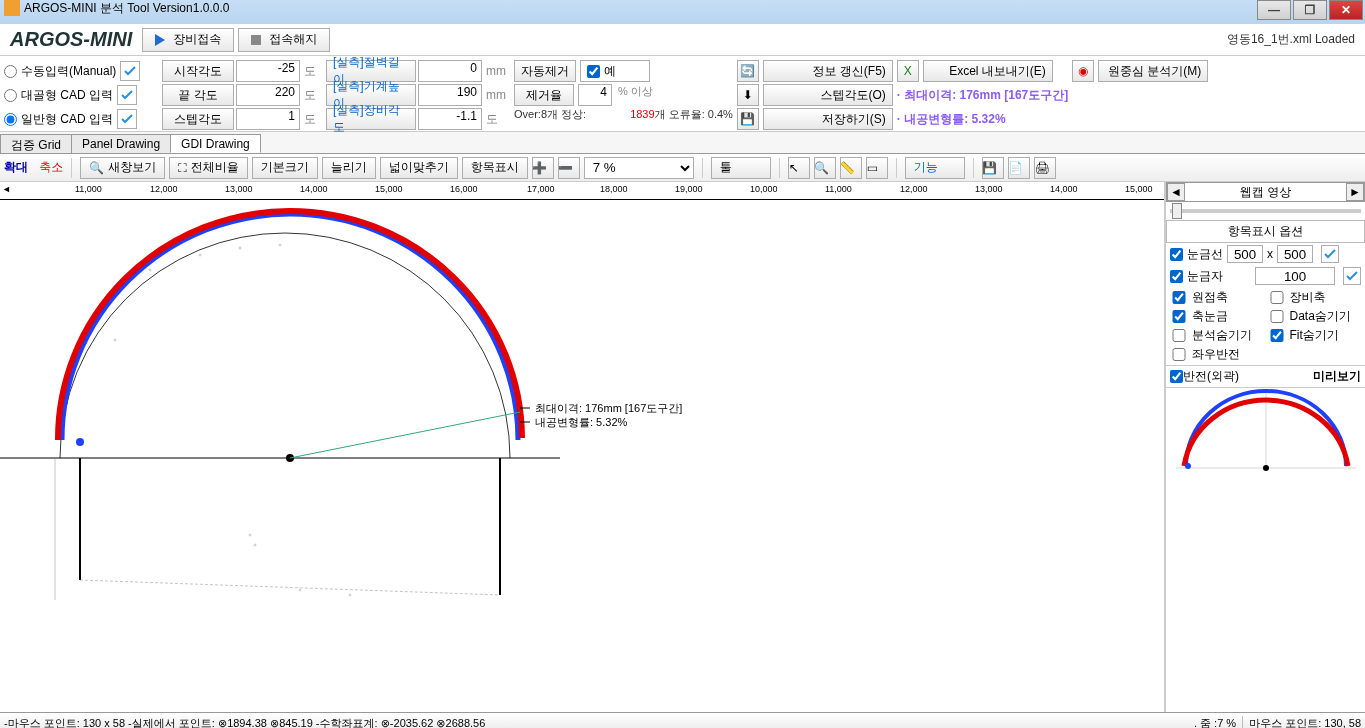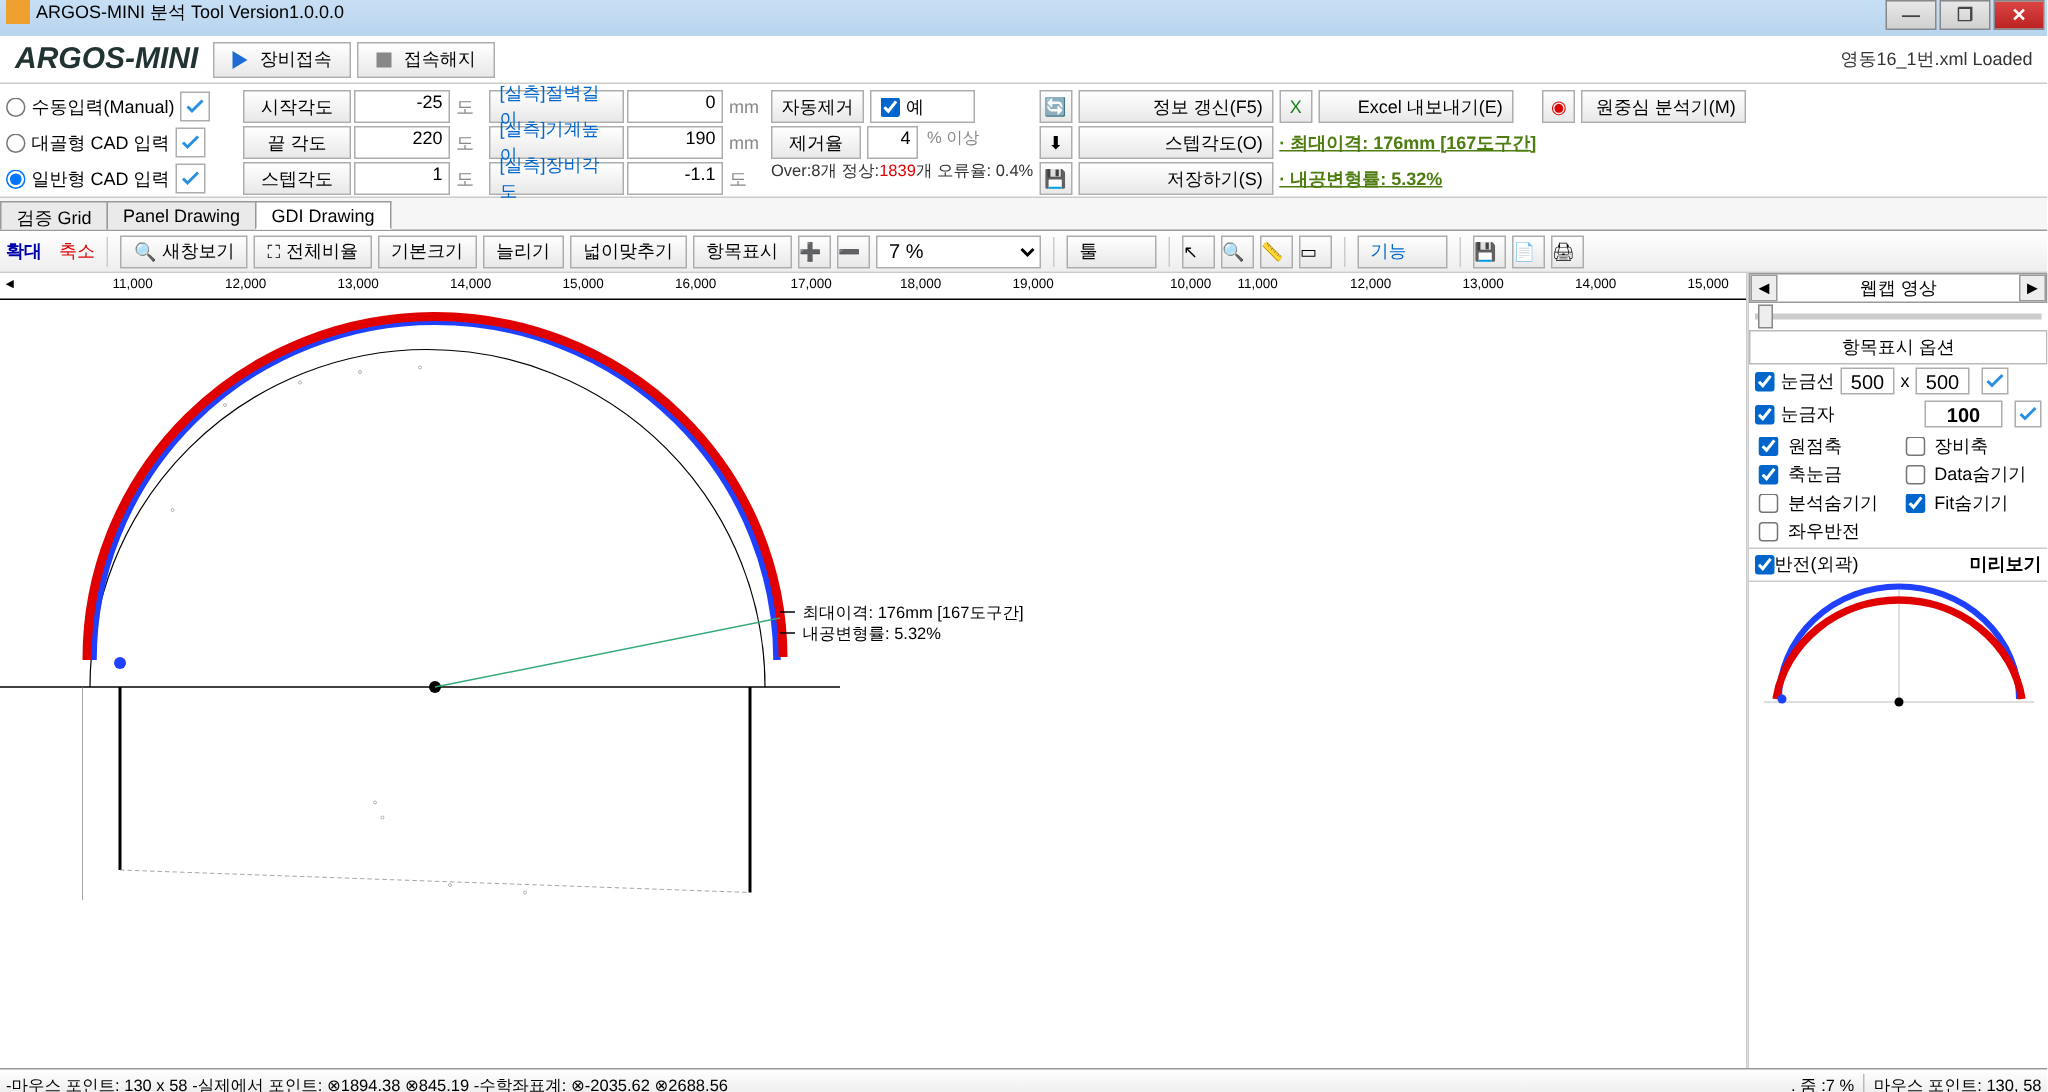--- a/index.html
+++ b/index.html
@@ -33,7 +33,7 @@
   .icon-btn{height:22px;width:22px;border:1px solid #adadad;background:linear-gradient(#fff,#e8e8e8);display:inline-flex;align-items:center;justify-content:center;}
   .action-btn{height:22px;border:1px solid #adadad;background:linear-gradient(#fff,#e8e8e8);display:inline-flex;align-items:center;padding:0 6px;min-width:130px;}
   .action-row{display:flex;align-items:center;gap:4px;height:22px;}
-  .result{color:#4d7c0f;font-weight:bold;height:22px;display:flex;align-items:center;text-decoration:underline;}
+  .result{color:#8b5cf6;font-weight:bold;height:22px;display:flex;align-items:center;}
   .tabs{display:flex;border-bottom:1px solid #999;background:#f6f6f6;height:22px;}
   .tab{padding:2px 10px;border:1px solid #999;border-bottom:none;background:#eaeaea;margin-right:-1px;margin-top:2px;font-size:12px;}
   .tab.active{background:#fff;border-bottom:1px solid #fff;position:relative;z-index:1;}

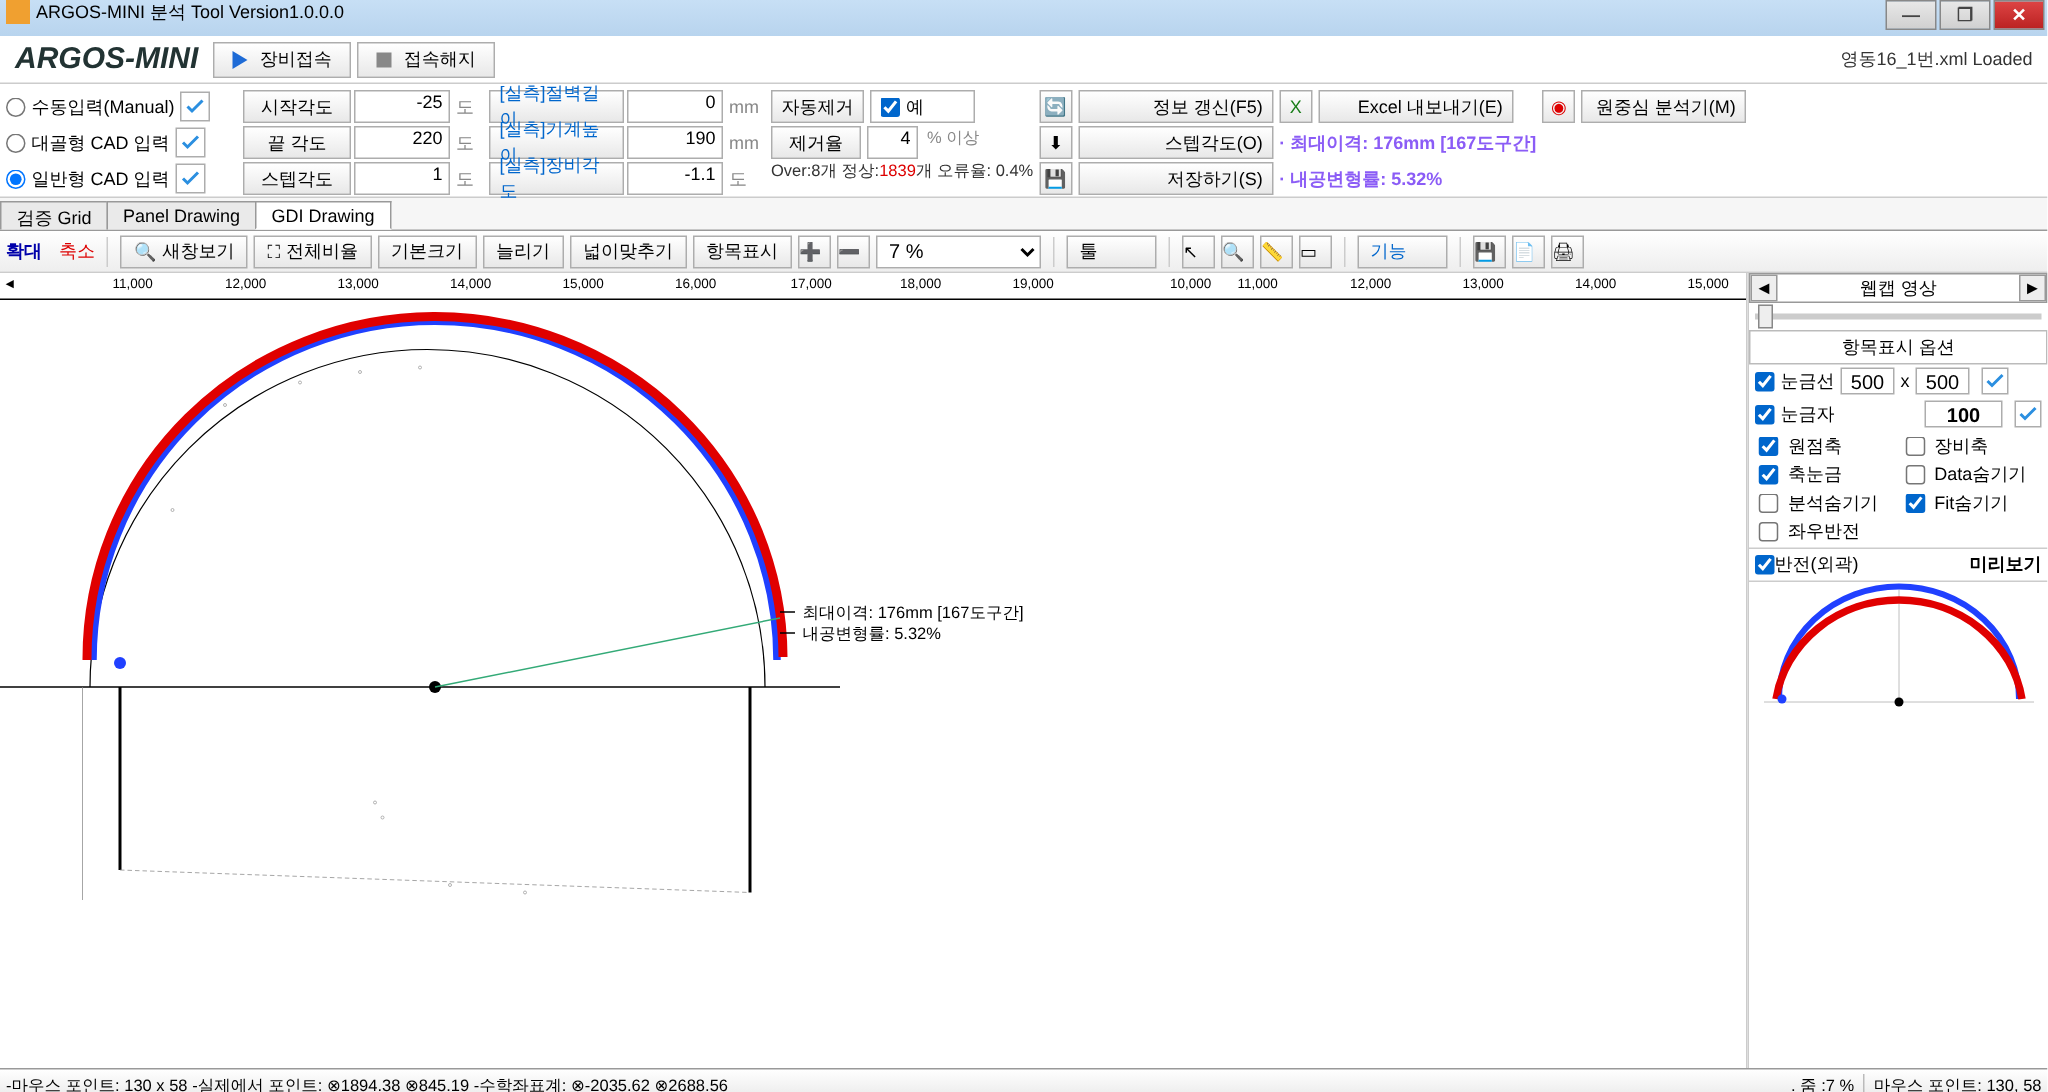--- a/index.html
+++ b/index.html
@@ -29,7 +29,7 @@
   .grid3b{display:grid;grid-template-columns:90px 64px 26px;gap:2px;align-items:center;}
   .yes-row{display:flex;align-items:center;gap:4px;height:22px;padding:0 6px;}
   .err-text{font-size:11px;line-height:12px;color:#333;}
-  .err-text .red{color:#d00;}
+  .err-text .red{color:#d00;margin-left:44px;}
   .icon-btn{height:22px;width:22px;border:1px solid #adadad;background:linear-gradient(#fff,#e8e8e8);display:inline-flex;align-items:center;justify-content:center;}
   .action-btn{height:22px;border:1px solid #adadad;background:linear-gradient(#fff,#e8e8e8);display:inline-flex;align-items:center;padding:0 6px;min-width:130px;}
   .action-row{display:flex;align-items:center;gap:4px;height:22px;}

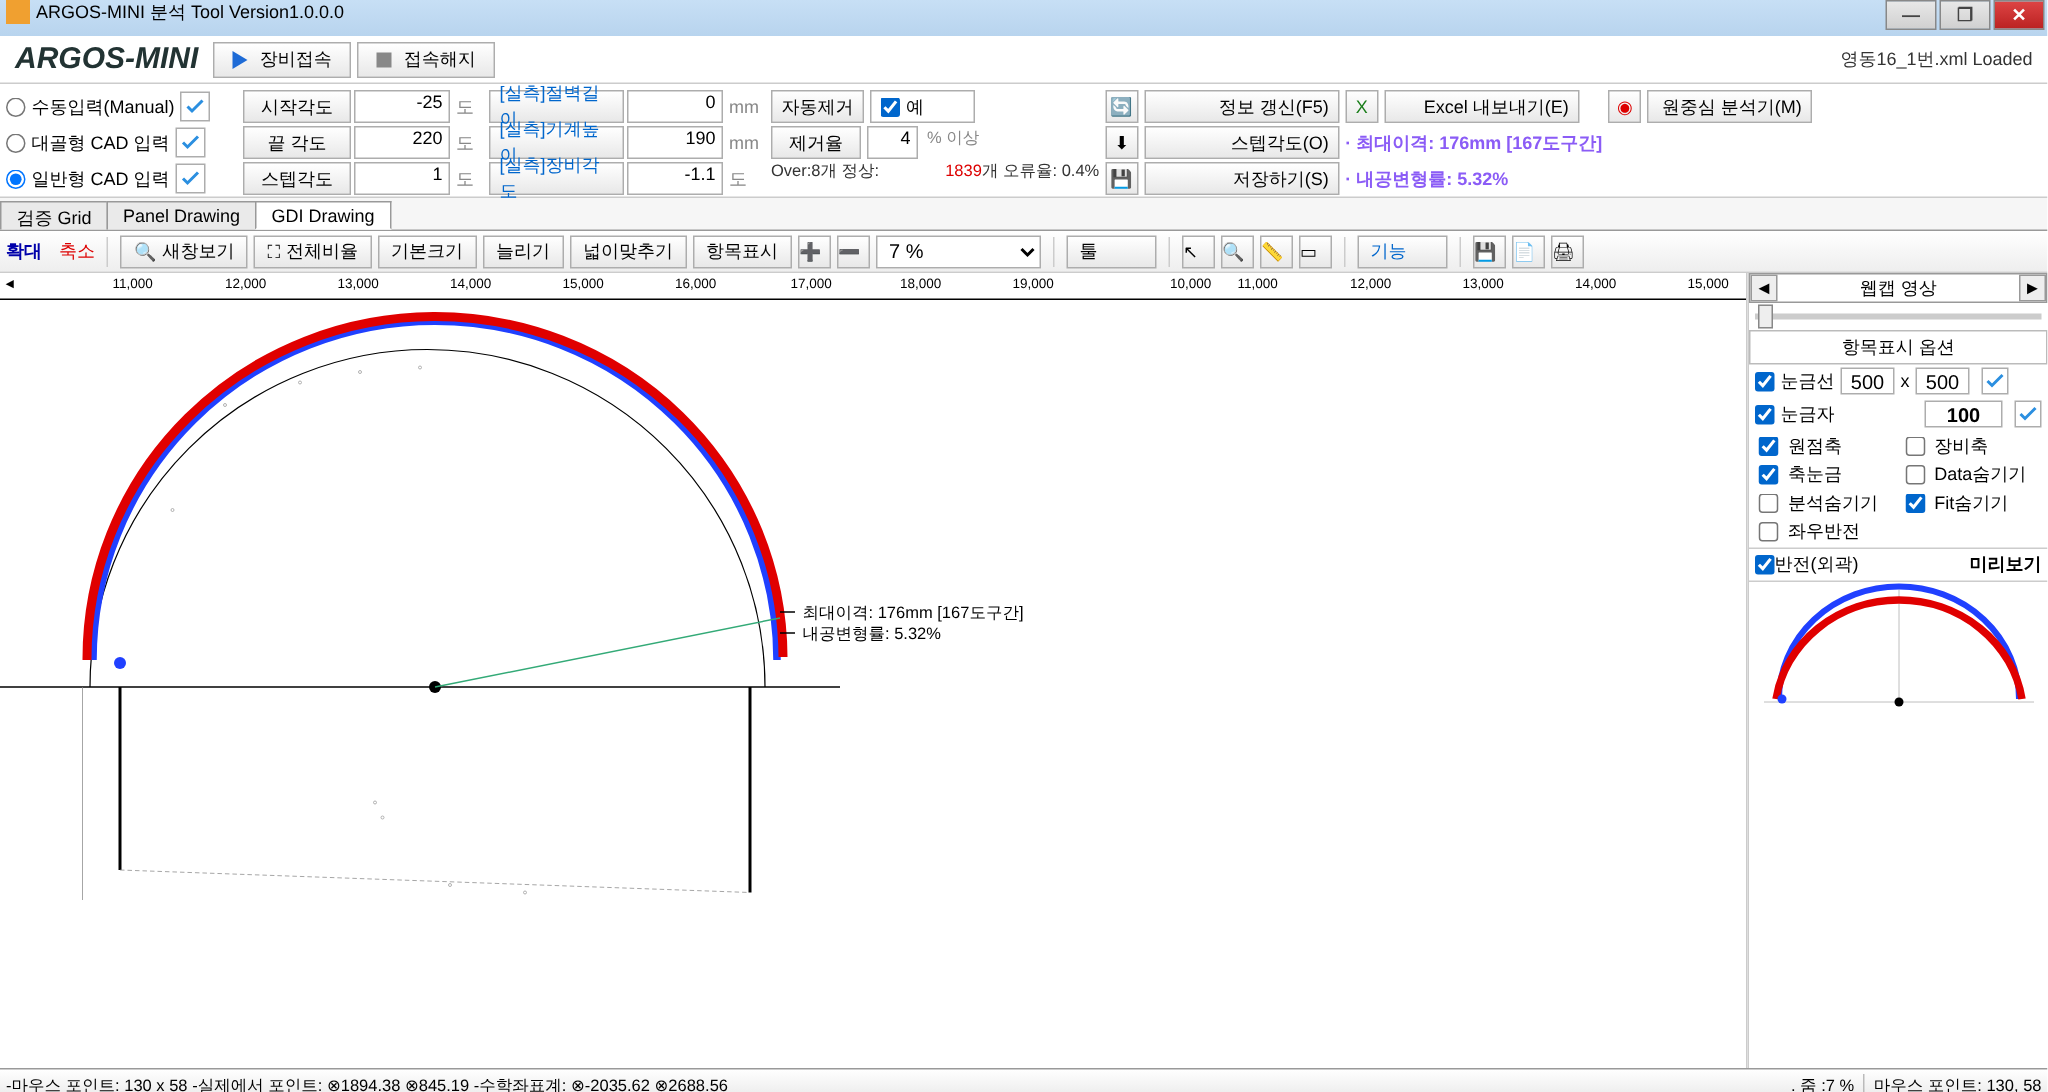--- a/index.html
+++ b/index.html
@@ -259,7 +259,7 @@
         <span style="left:527px">17,000</span>
         <span style="left:600px">18,000</span>
         <span style="left:675px">19,000</span>
-        <span style="left:780px">10,000</span>
+        <span style="left:750px">10,000</span>
         <span style="left:825px">11,000</span>
         <span style="left:900px">12,000</span>
         <span style="left:975px">13,000</span>

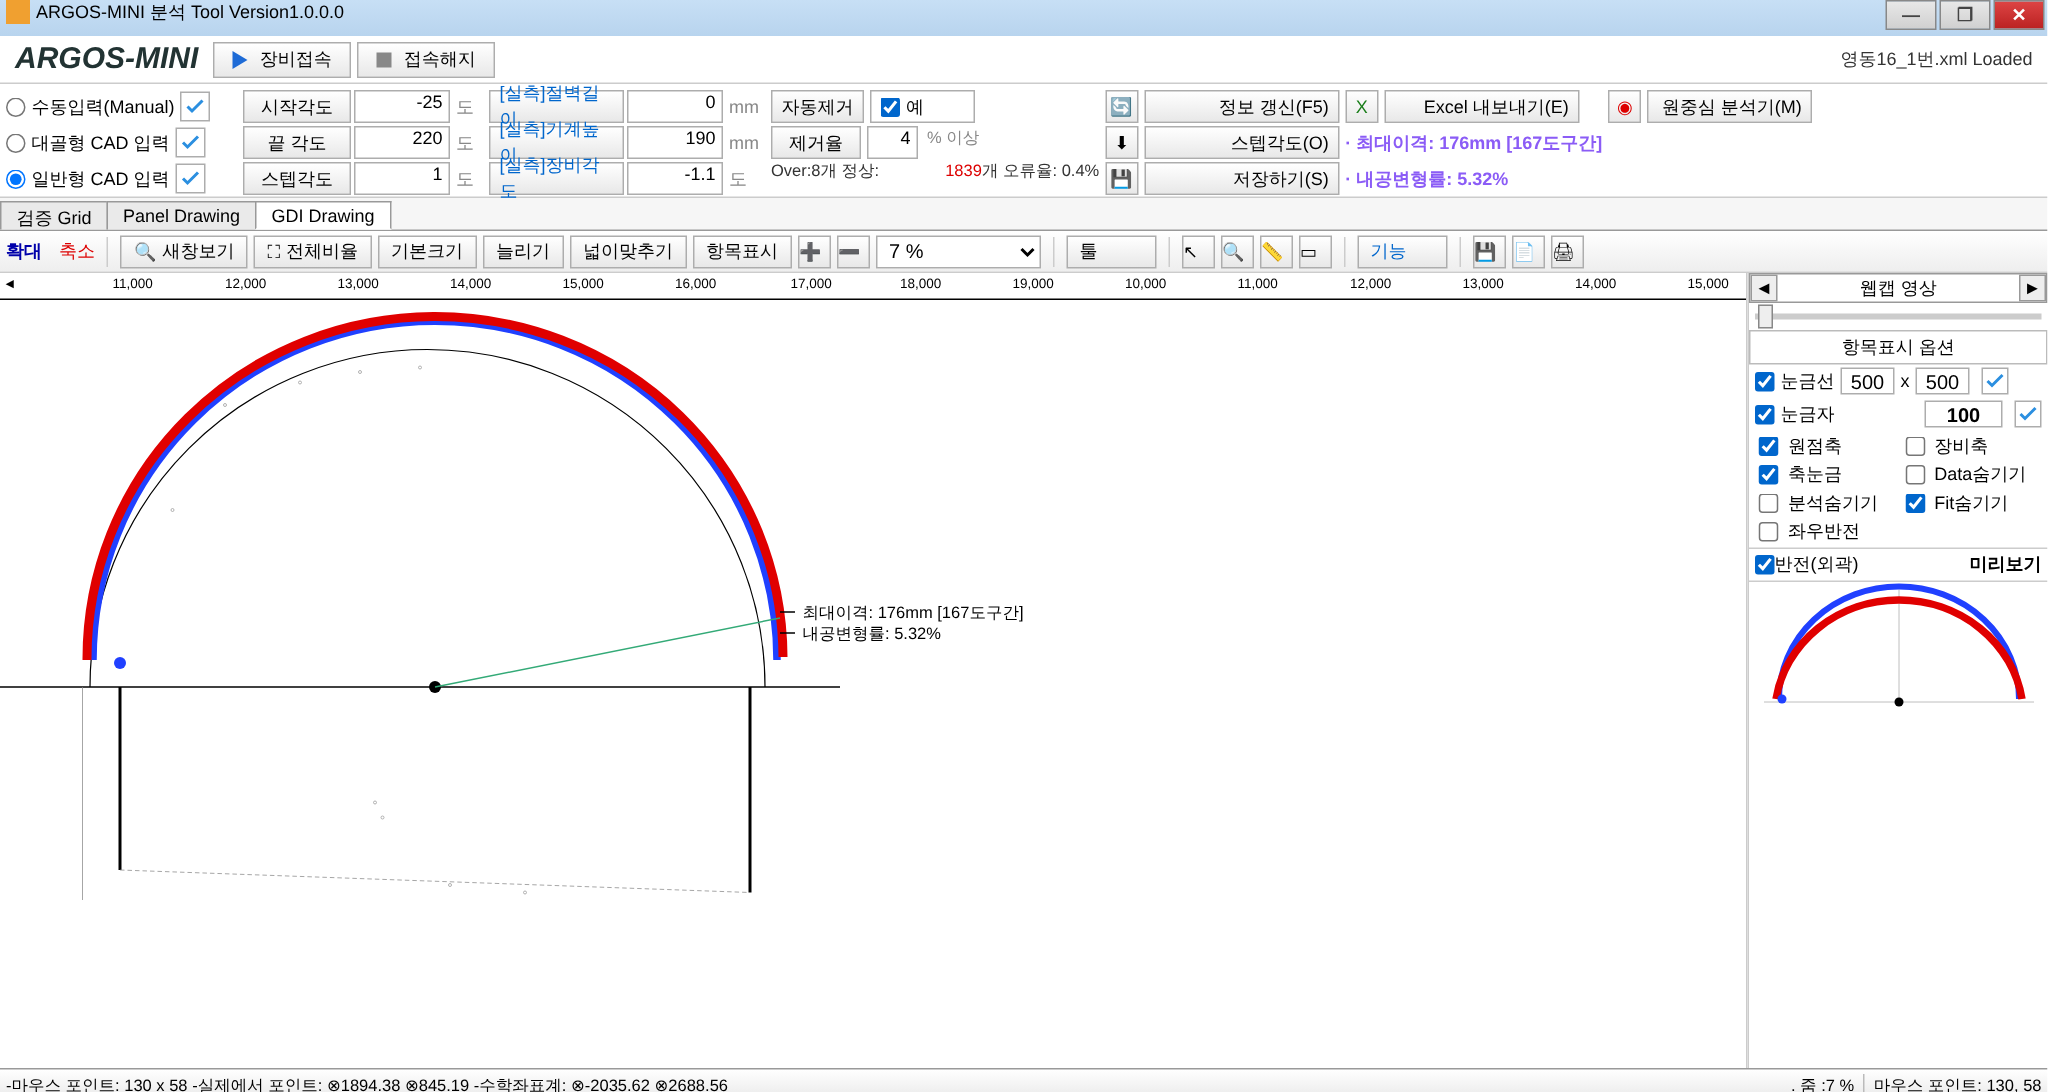--- a/index.html
+++ b/index.html
@@ -323,7 +323,7 @@
     <div class="opt-row1">
       <input type="checkbox" checked="" class="chk" style="">
         <span>눈금자</span>
-      <input class="mini-input" style="width: 52px; margin-left: auto; font-weight: bold;" value="100">
+      <input class="mini-input" style="width: 80px; margin-left: auto;" value="100">
       <div class="check-sq" style="width:18px;height:18px">
           <svg viewBox="0 0 14 14">
             <path d="M2 7l3 3 7-7" stroke="#2b8fe0" stroke-width="2" fill="none"></path>

